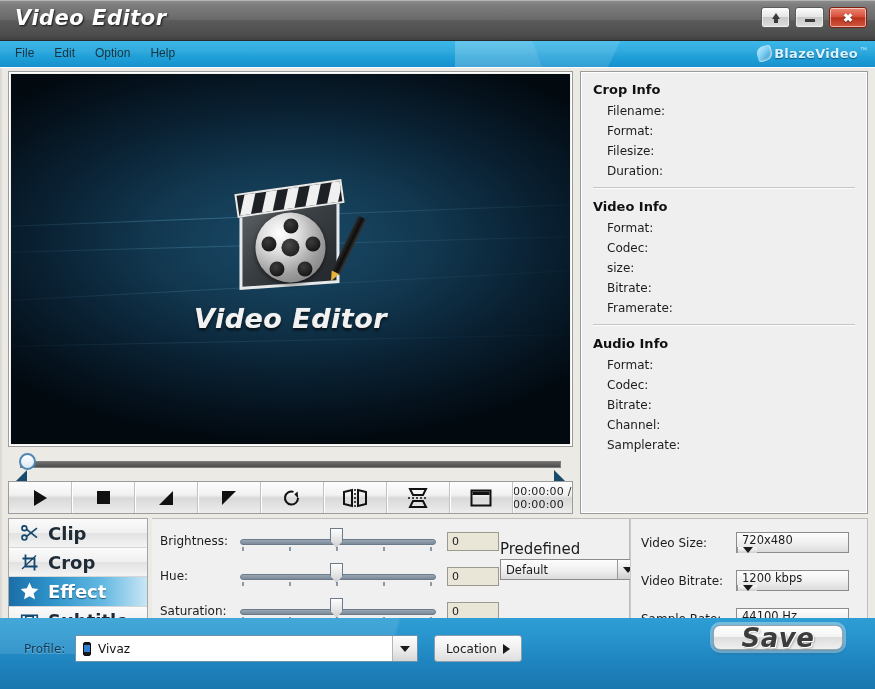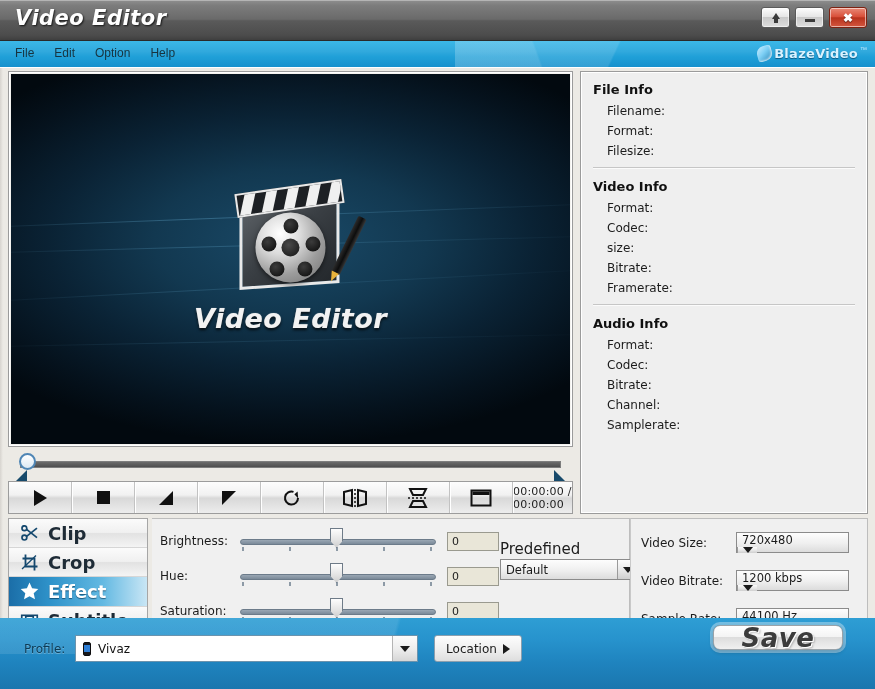--- a/index.html
+++ b/index.html
@@ -578,7 +578,7 @@
 
     <div class="info-panel">
       <div class="info-inner">
-        <div class="info-h">File Info</div>
+        <div class="info-h">Crop Info</div>
         <div class="info-row">Filename:</div>
         <div class="info-row">Format:</div>
         <div class="info-row">Filesize:</div>

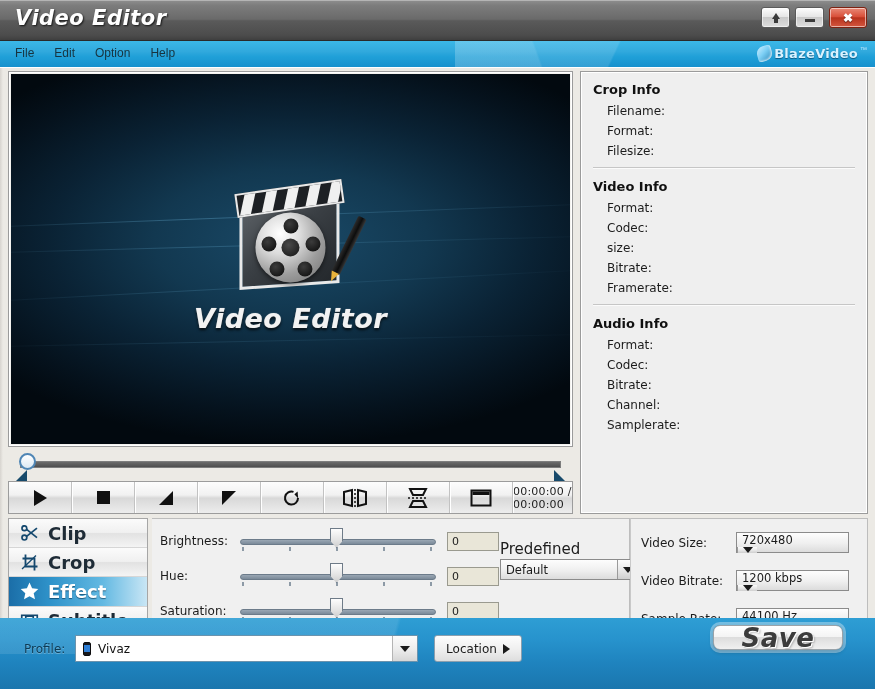--- a/index.html
+++ b/index.html
@@ -582,6 +582,7 @@
         <div class="info-row">Filename:</div>
         <div class="info-row">Format:</div>
         <div class="info-row">Filesize:</div>
+        <div class="info-row">Duration:</div>
         <div class="info-sep"></div>
 
         <div class="info-h">Video Info</div>

